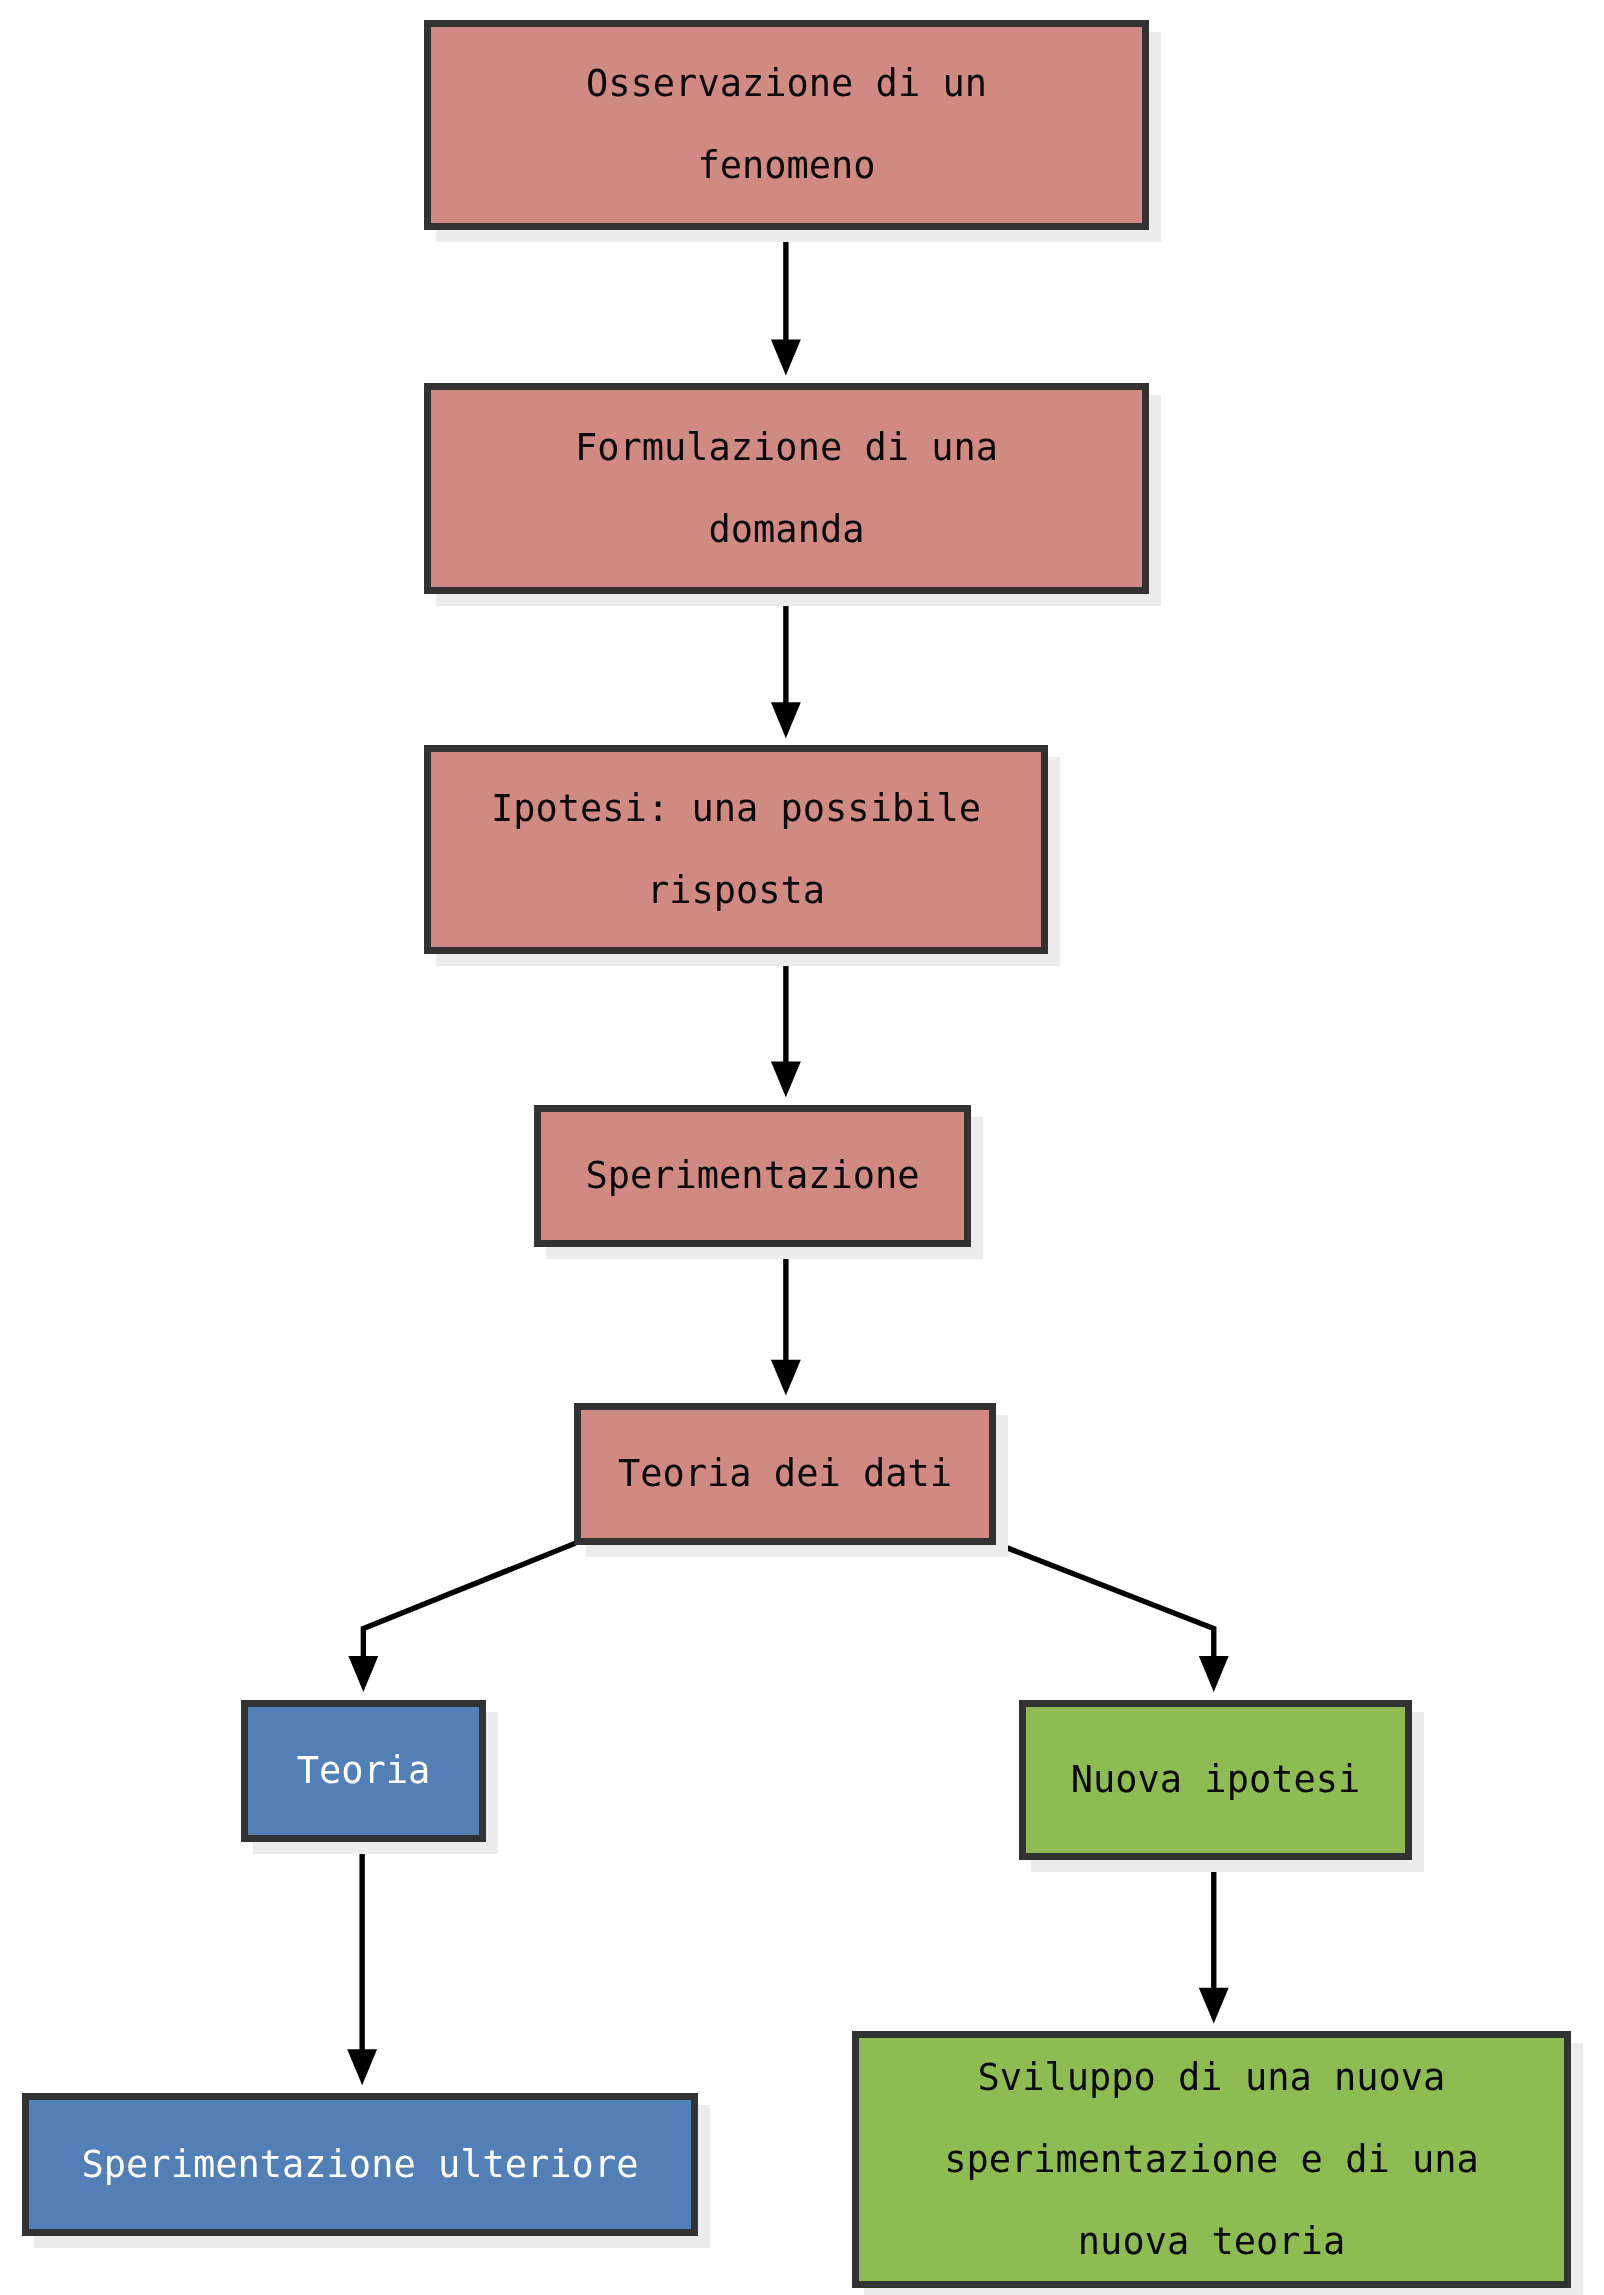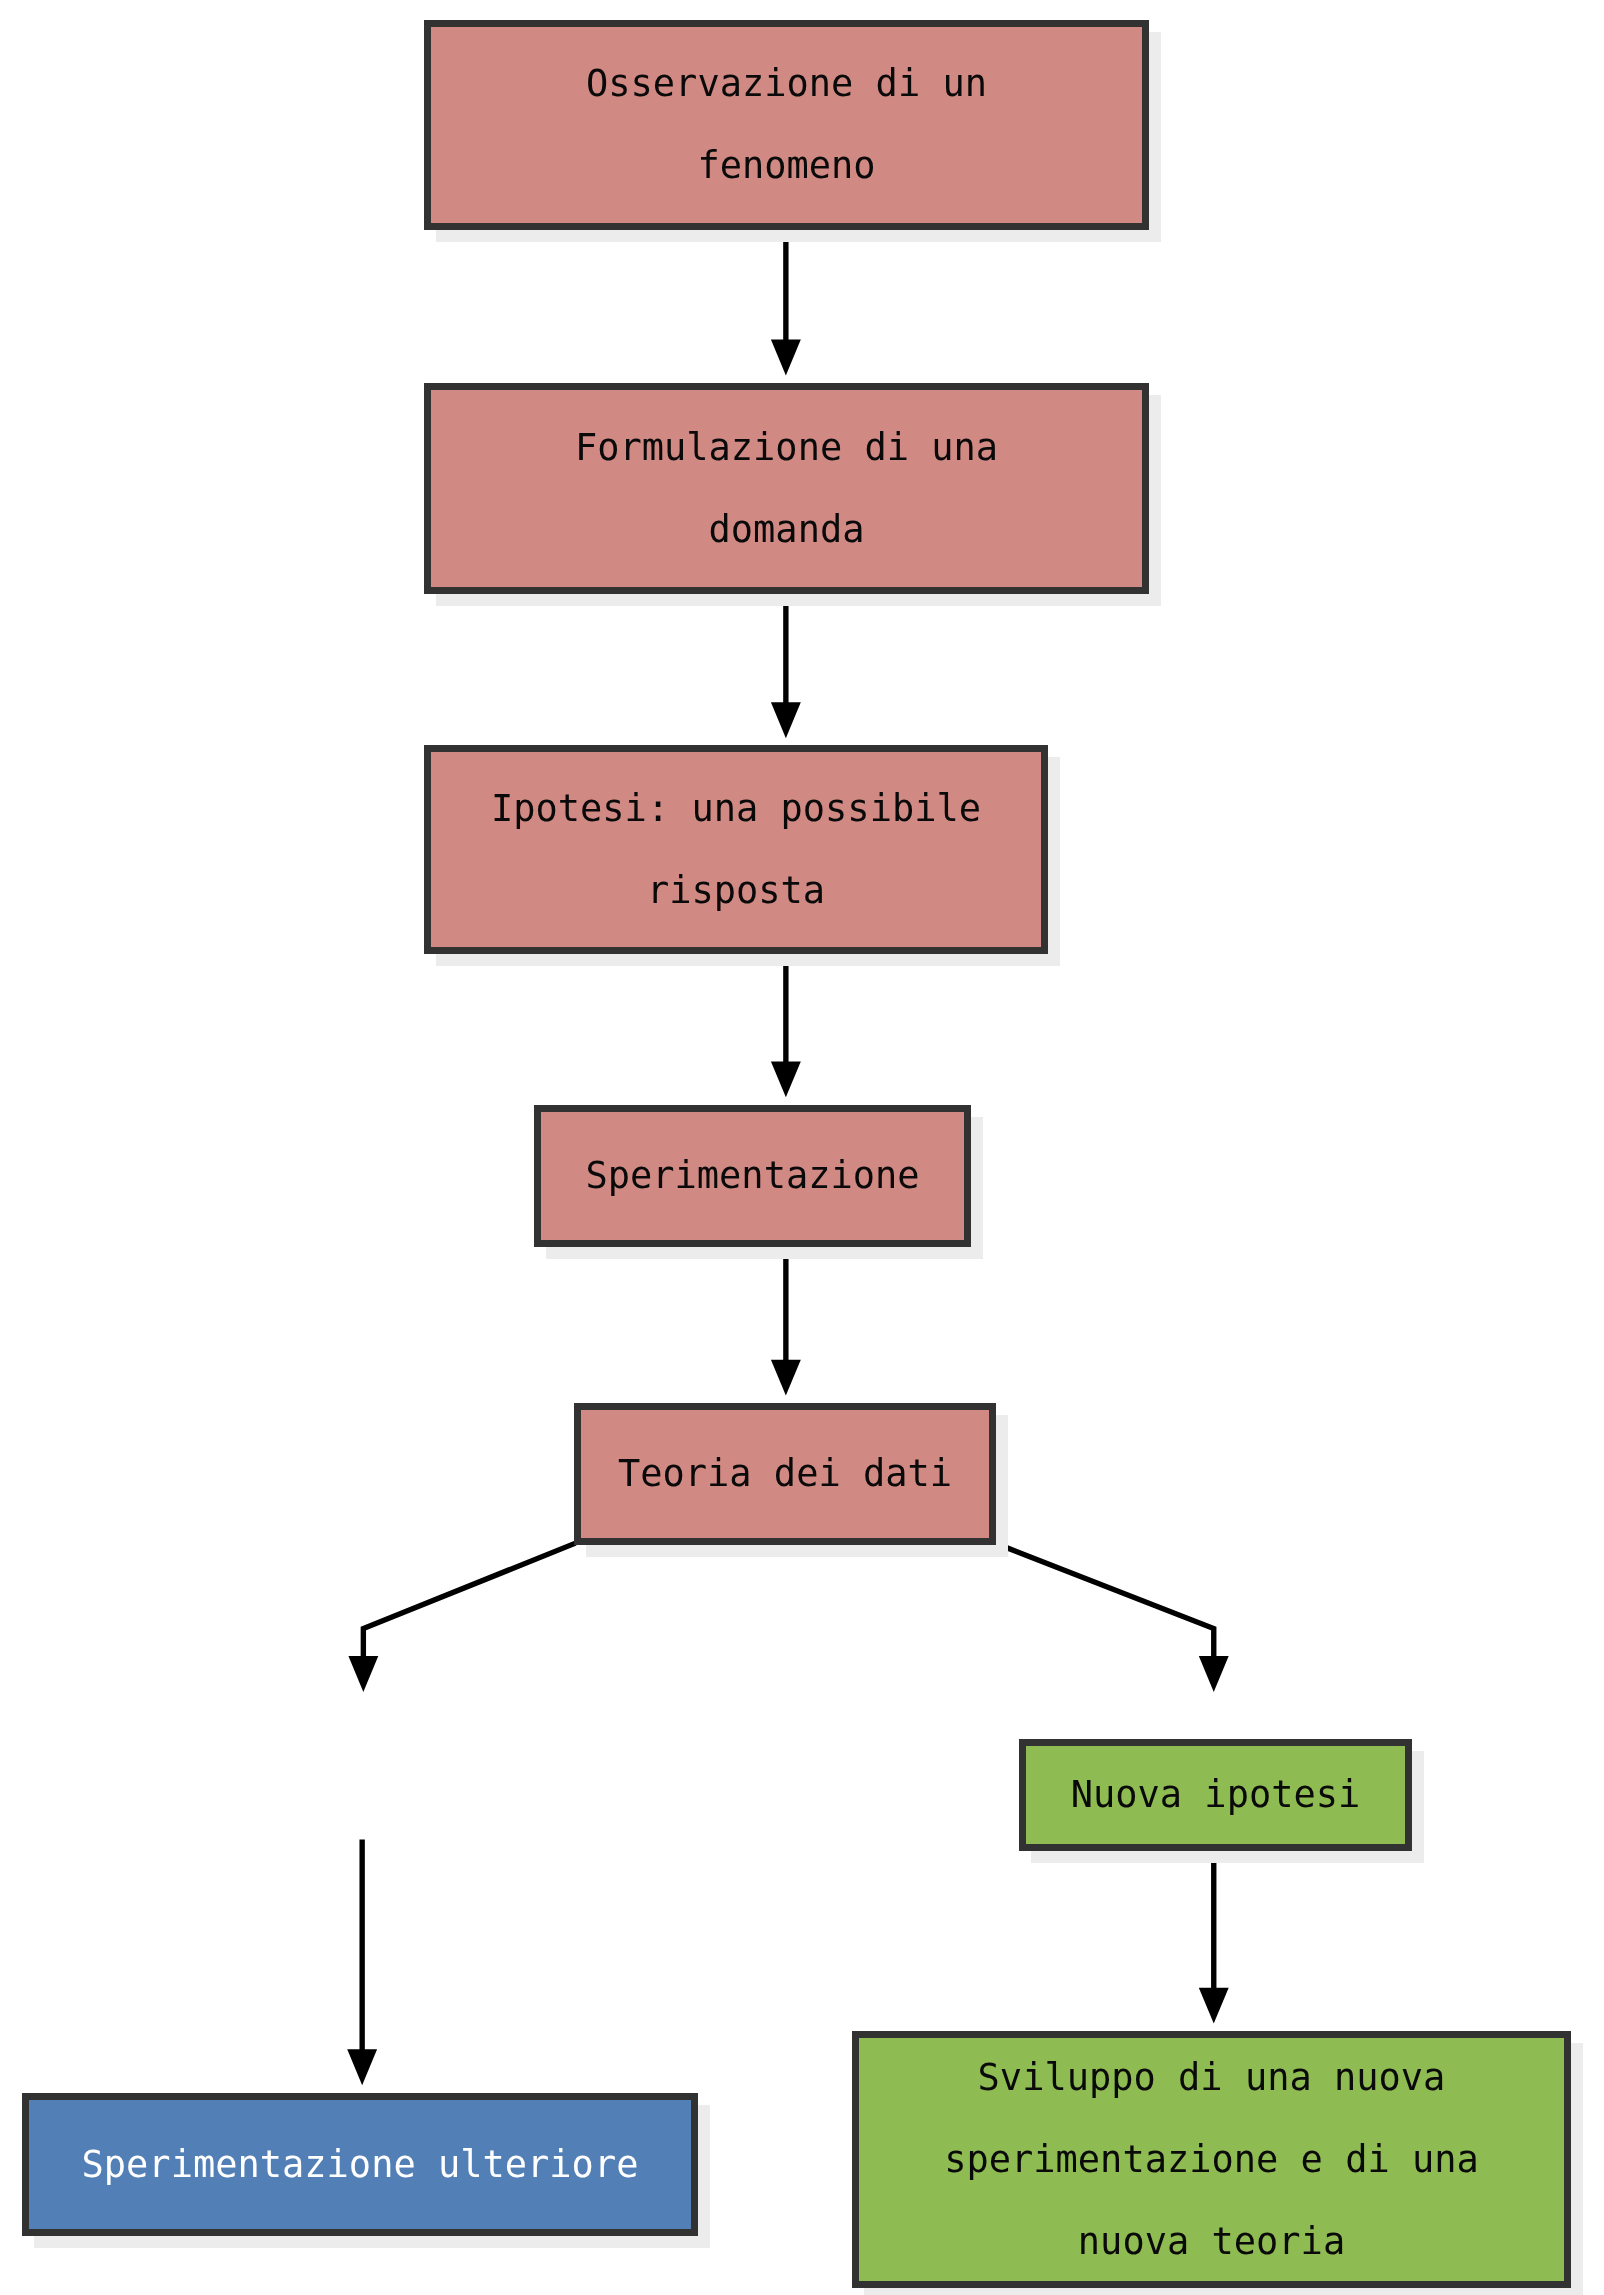--- a/index.html
+++ b/index.html
@@ -129,6 +129,9 @@
     <span class="label">Teoria dei dati</span>
   </div>
 
+  <div class="node blue" style="left:241px; top:1700px; width:245px; height:142px;">
+    <span class="label">Teoria</span>
+  </div>
 
   <div class="node green" style="left:1019px; top:1700px; width:393px; height:112px;margin-top:39px;">
     <span class="label">Nuova ipotesi</span>

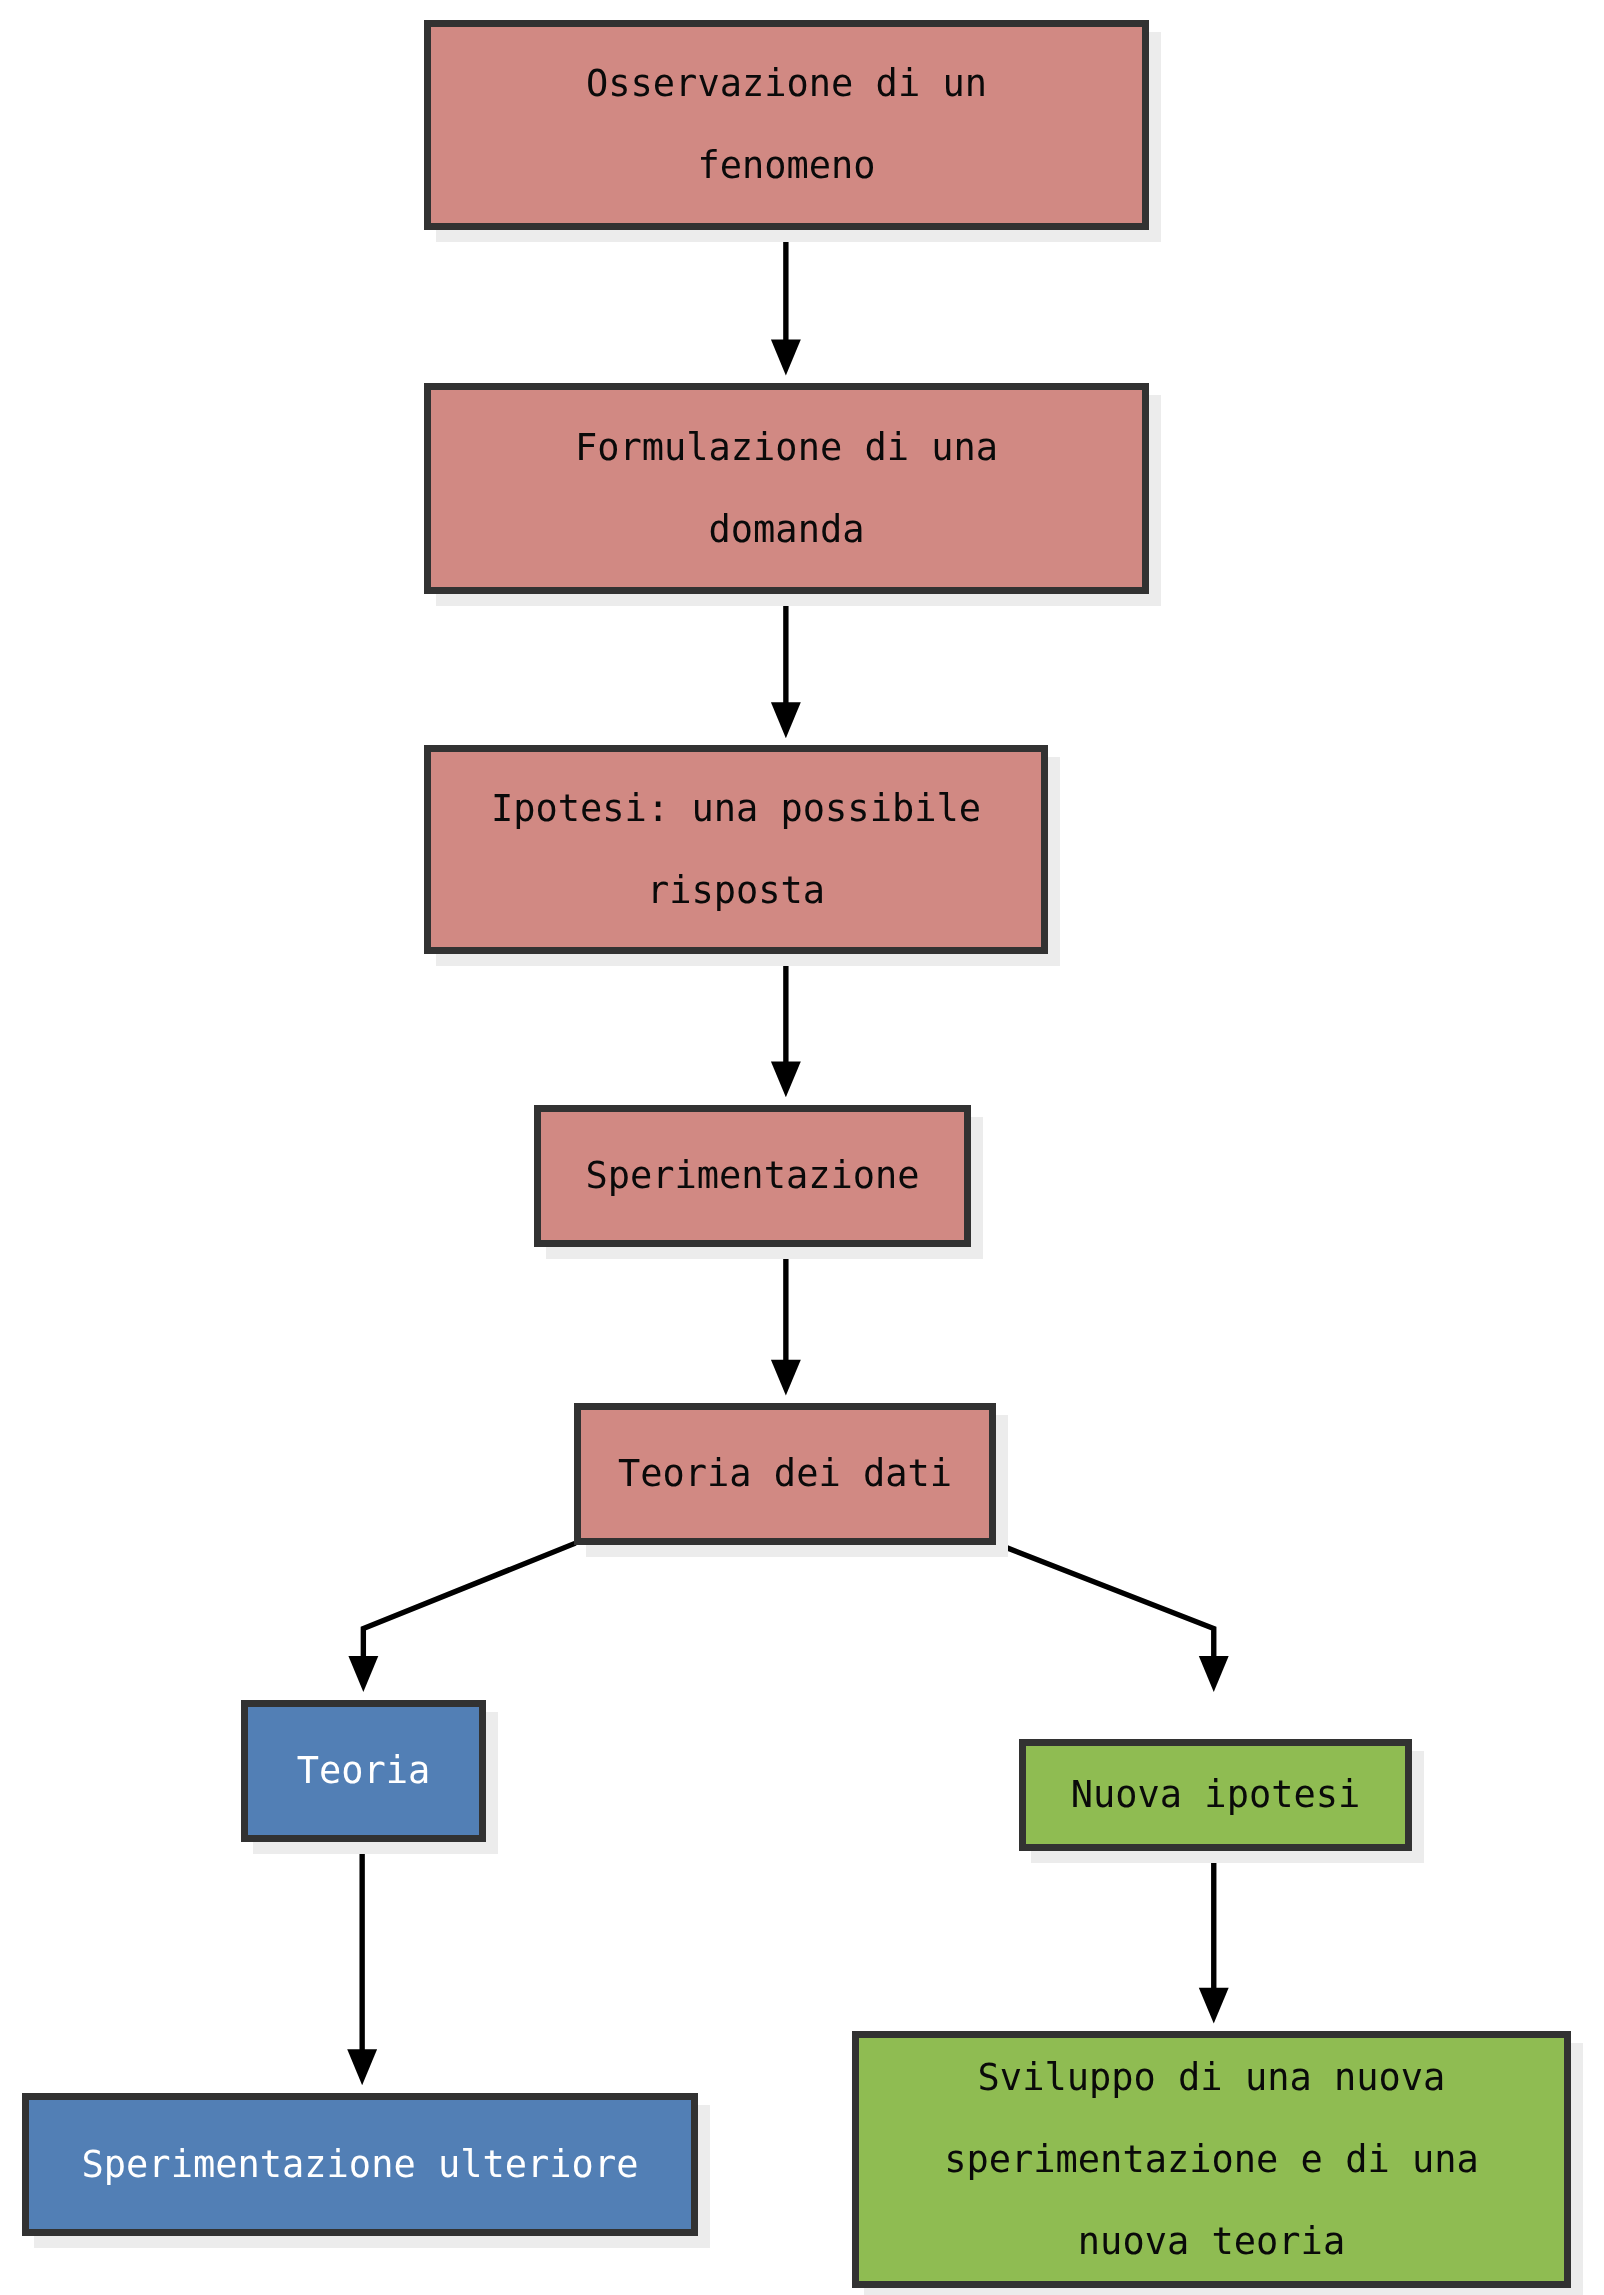--- a/index.html
+++ b/index.html
@@ -133,7 +133,7 @@
     <span class="label">Teoria</span>
   </div>
 
-  <div class="node green" style="left:1019px; top:1700px; width:393px; height:112px;margin-top:39px;">
+  <div class="node green" style="left:1019px; top:1700px; width:393px; height:160px;">
     <span class="label">Nuova ipotesi</span>
   </div>
 

